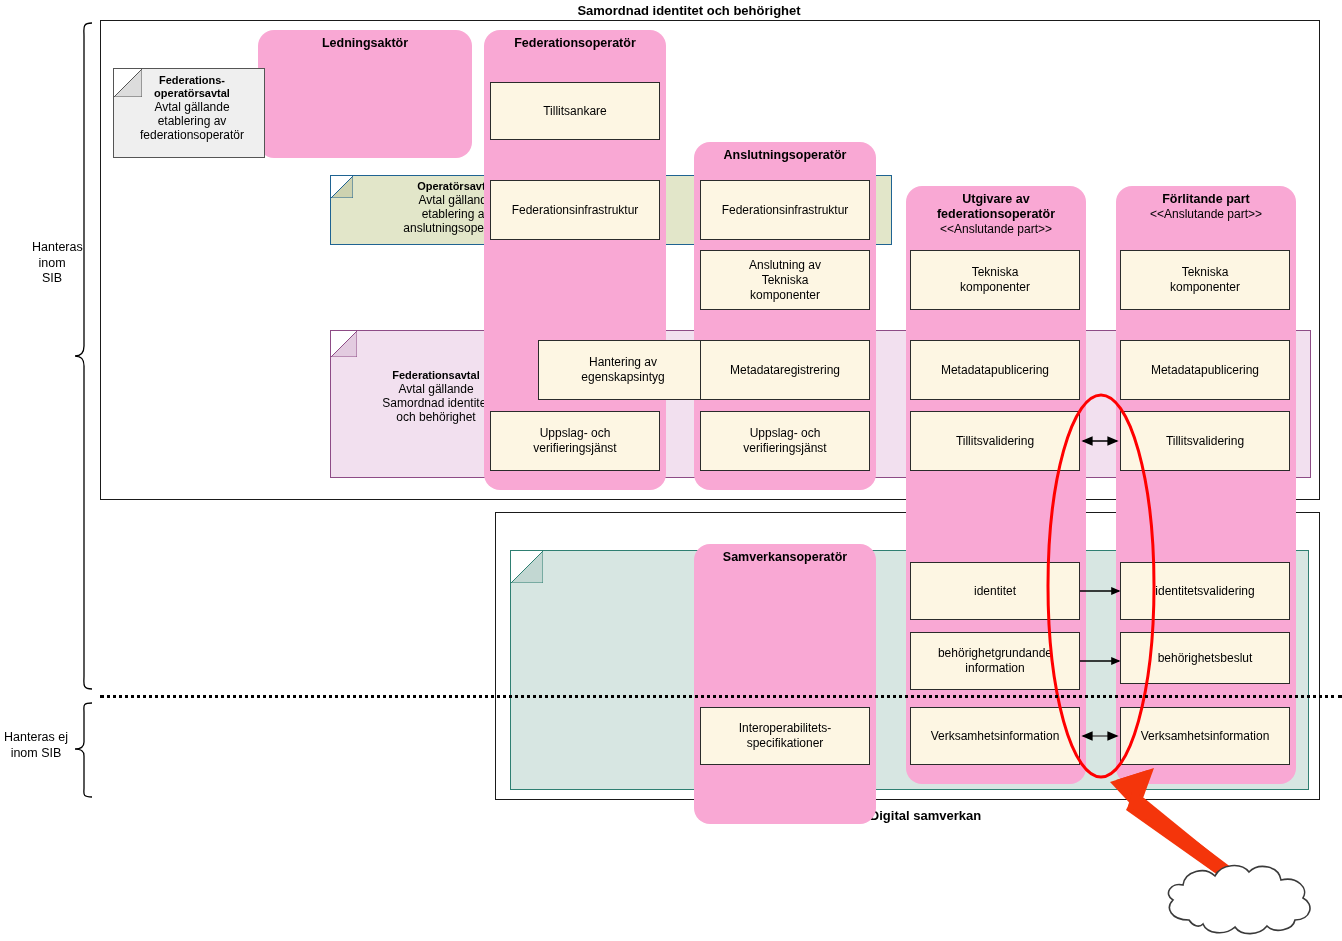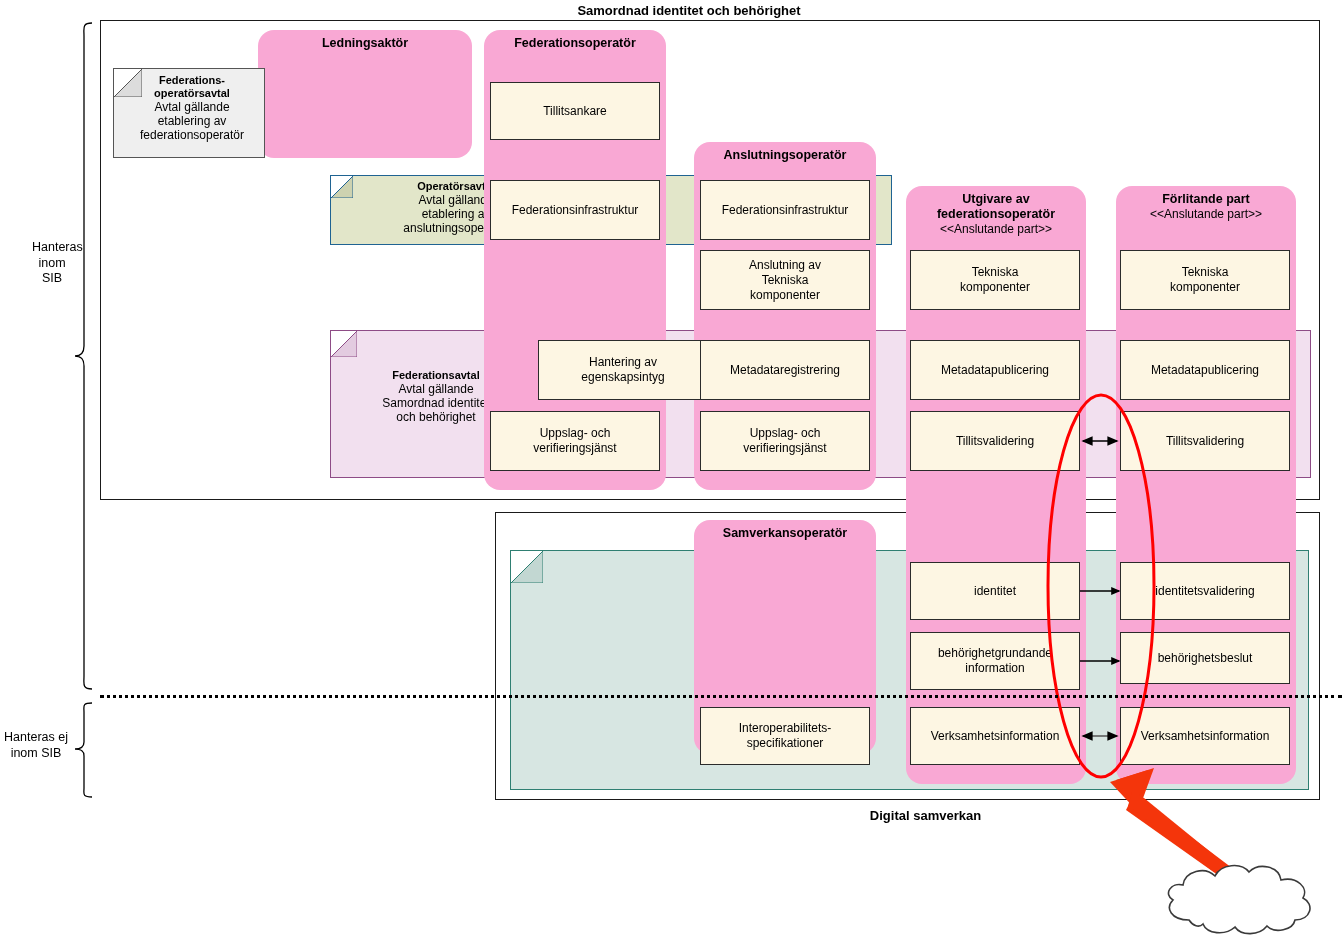--- a/index.html
+++ b/index.html
@@ -144,7 +144,7 @@
   </div>
 </div>
 
-<div class="abs lane" style="left:694px;top:520px;width:182px;height:234px;z-index:2;">
+<div class="abs lane" style="left:694px;top:544px;width:182px;height:280px;z-index:2;">
   <div class="lane-head">Samverkansoperatör</div>
 </div>
 

